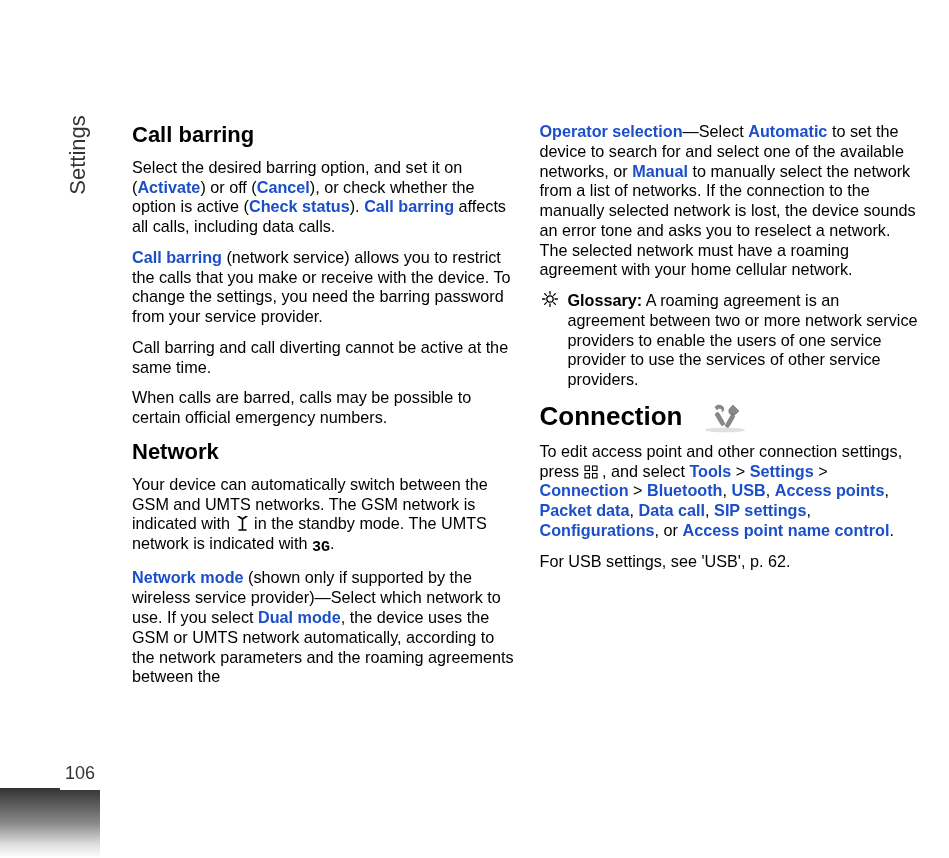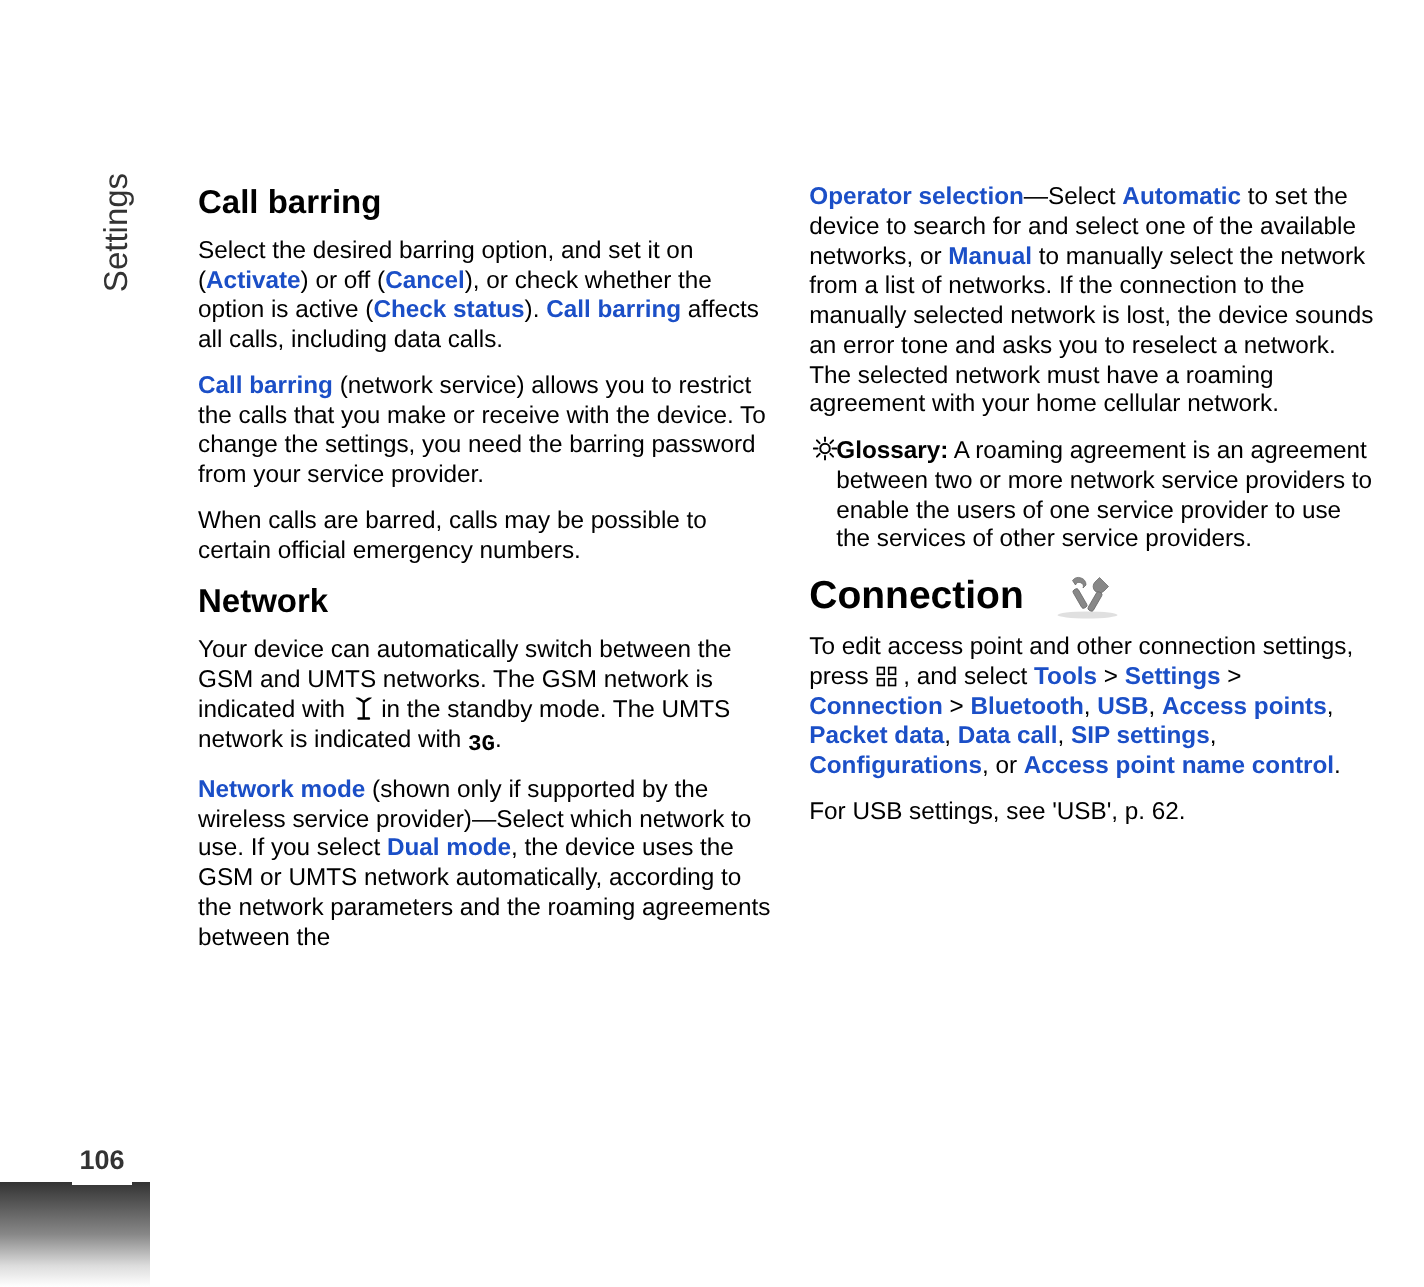--- a/index.html
+++ b/index.html
@@ -107,6 +107,7 @@
   .blue { color: #1b4fc7; font-weight: bold; }
   .glossary-block {
     display: flex;
+    gap: 10px;
     margin-bottom: 11px;
     padding-left: 2px;
   }

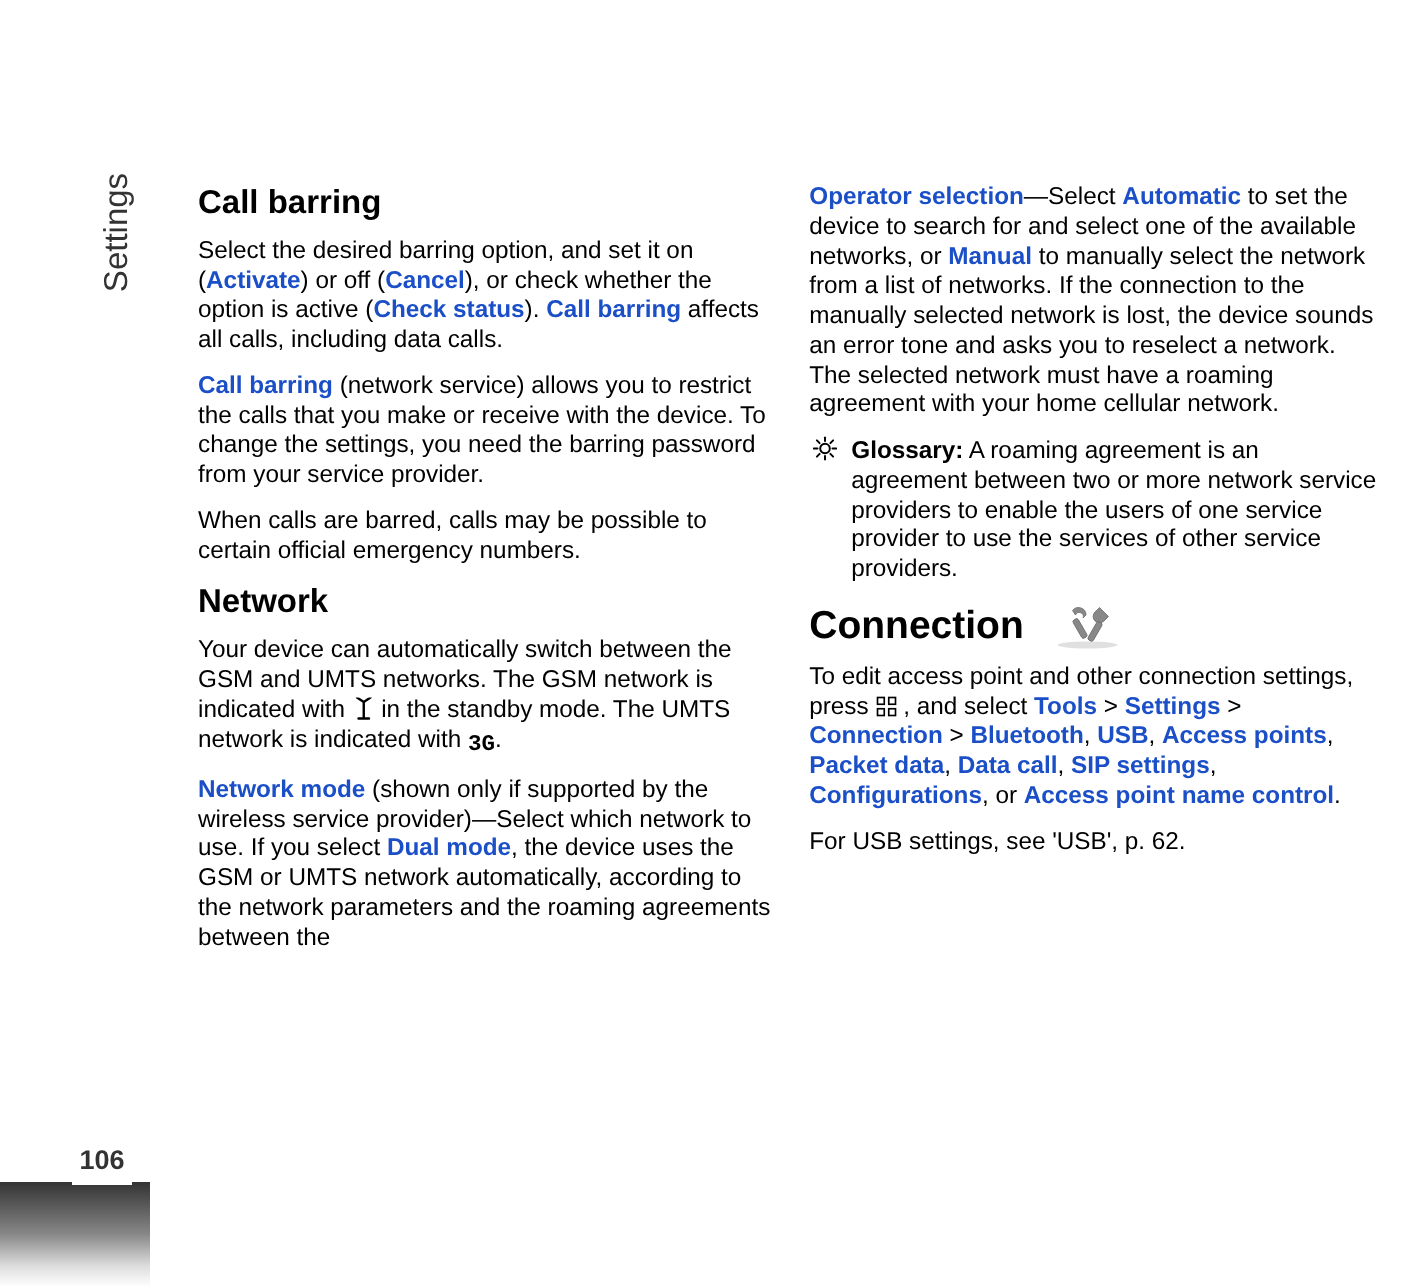--- a/index.html
+++ b/index.html
@@ -148,6 +148,7 @@
         <span class="blue">Call barring</span><span> (network service) allows you to restrict the calls that you make or receive with the device. To change the settings, you need the barring password from your service provider.</span>
       </p>
 
+      <p>Call barring and call diverting cannot be active at the same time.</p>
 
       <p>When calls are barred, calls may be possible to certain official emergency numbers.</p>
 

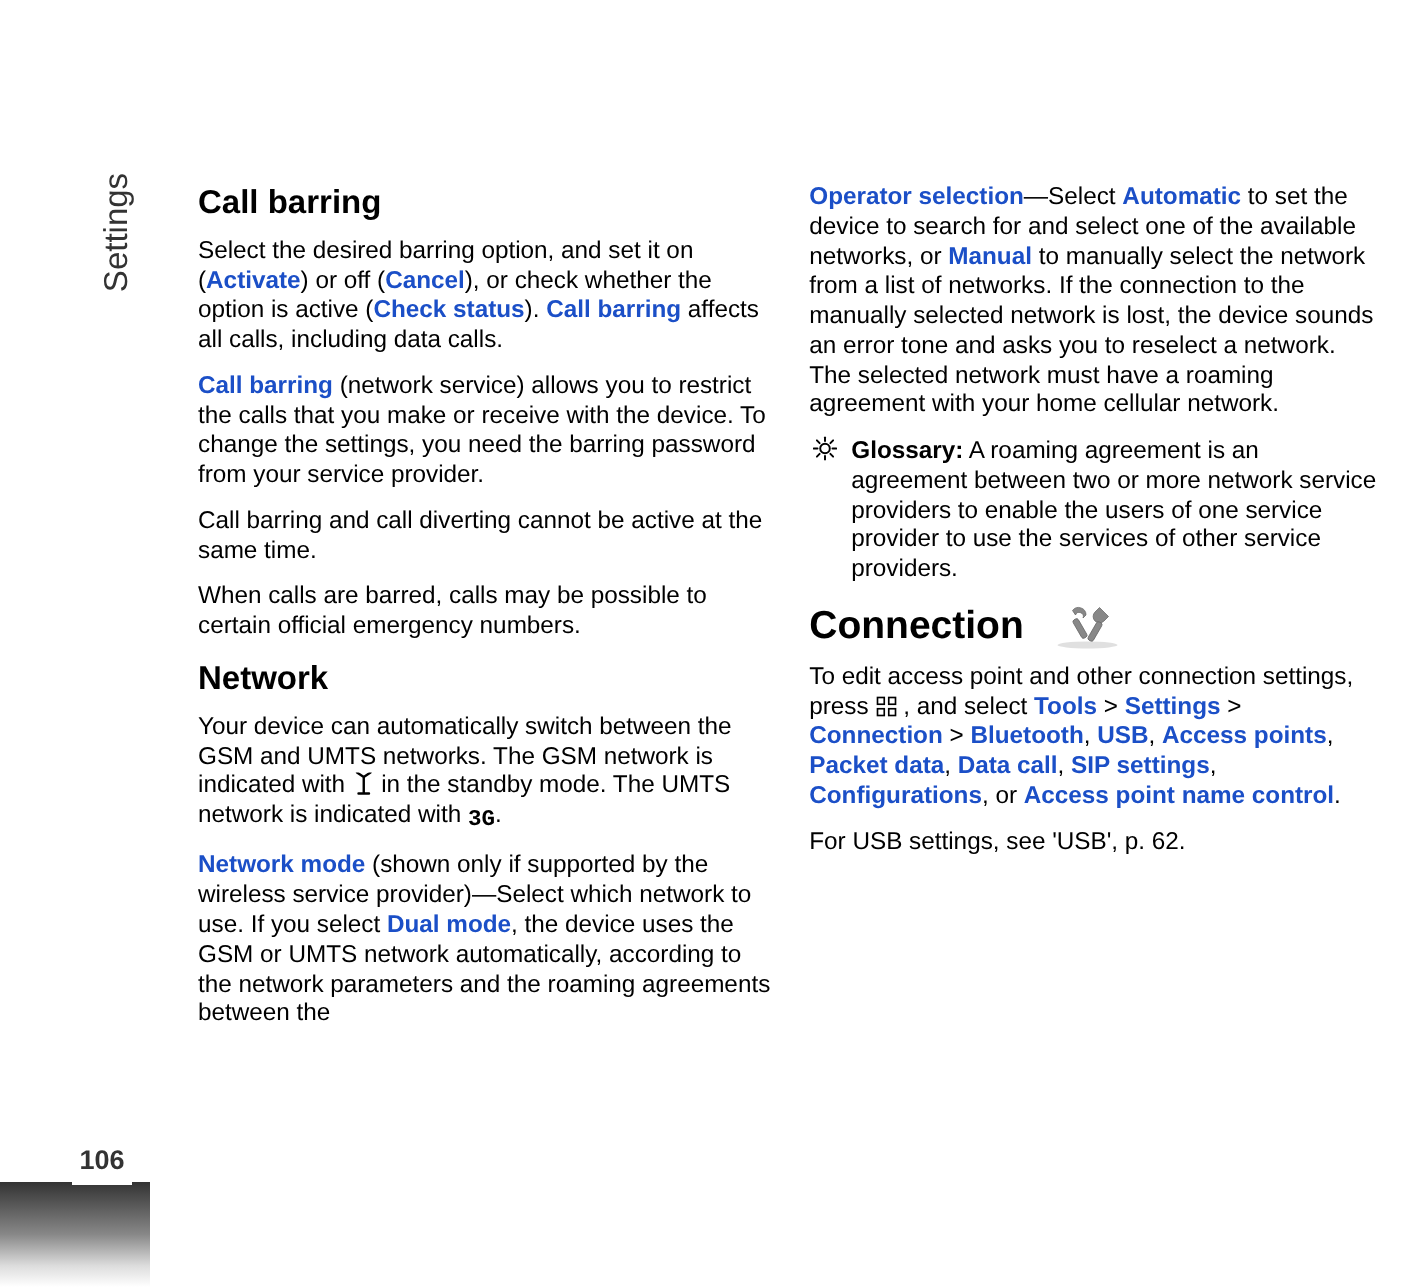--- a/index.html
+++ b/index.html
@@ -46,7 +46,7 @@
   }
   .page-number {
     position: absolute;
-    left: 48px;
+    left: 60px;
     top: 756px;
     width: 40px;
     height: 34px;
@@ -56,7 +56,7 @@
     justify-content: center;
     font-size: 18px;
     color: #333;
-    font-weight: bold;
+    font-weight: normal;
   }
   .gradient-bottom {
     position: absolute;

